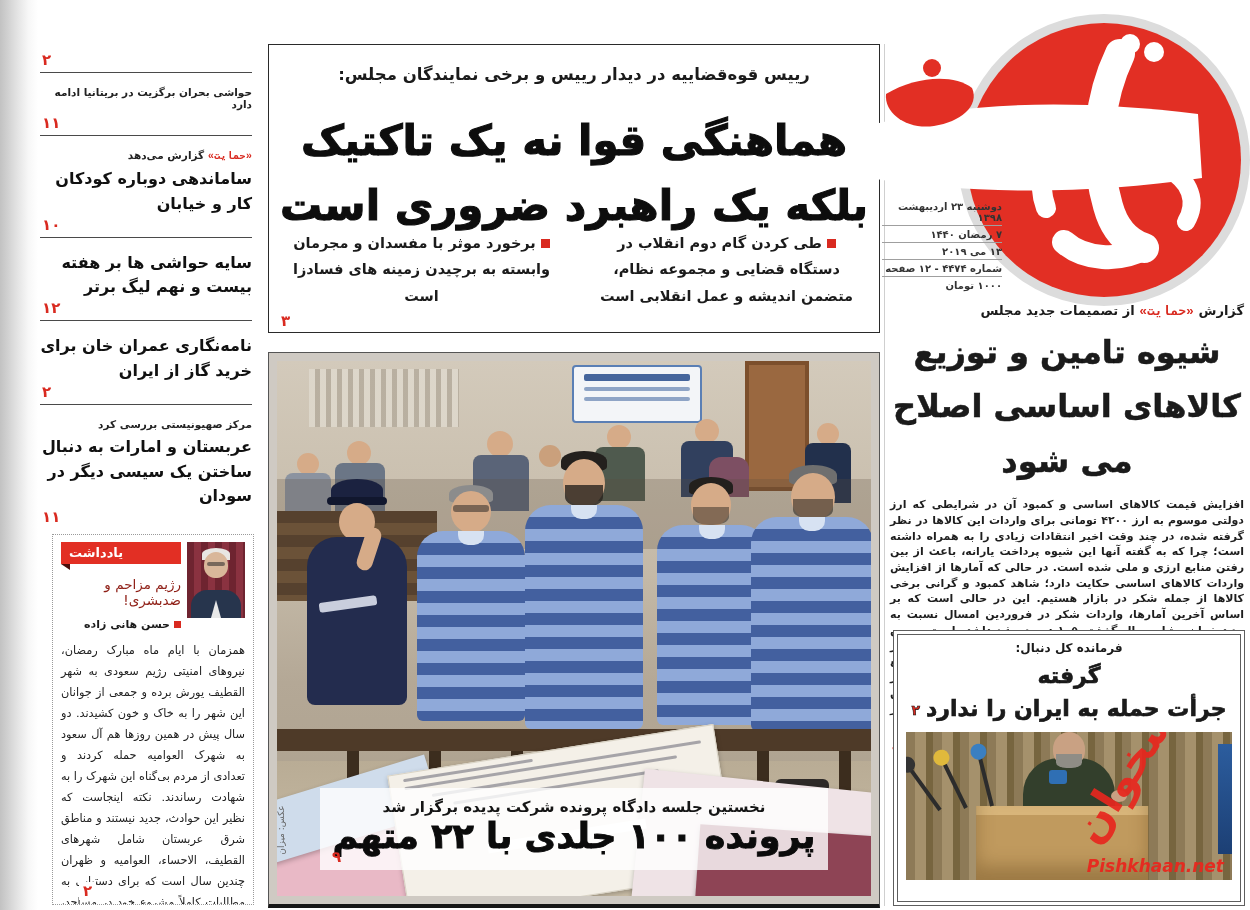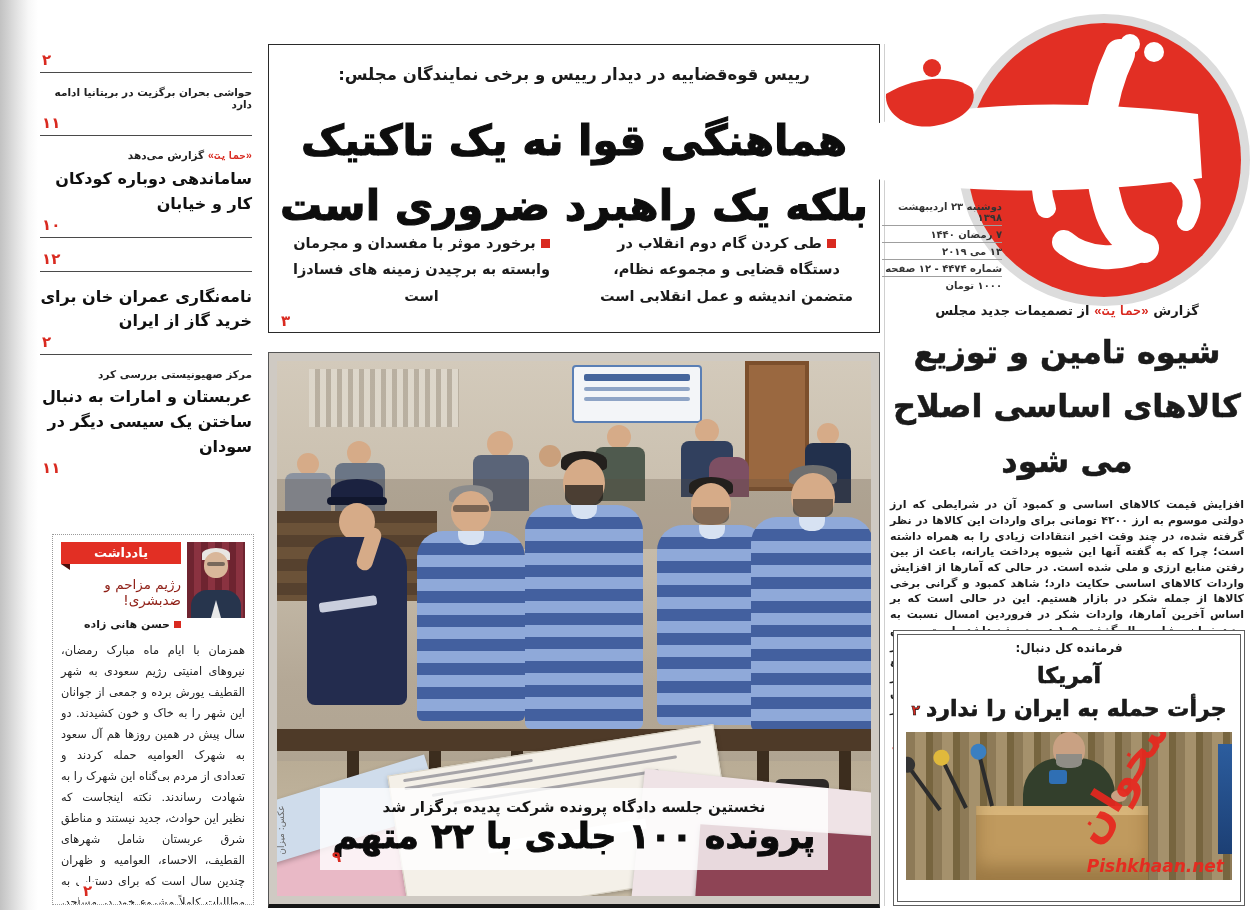--- a/index.html
+++ b/index.html
@@ -154,6 +154,7 @@
     </div>
 
     <div class="sb-item">
+      <div class="sb-title">سایه حواشی ها بر هفته بیست و نهم لیگ برتر</div>
       <div class="sb-page pgnum">۱۲</div>
     </div>
 

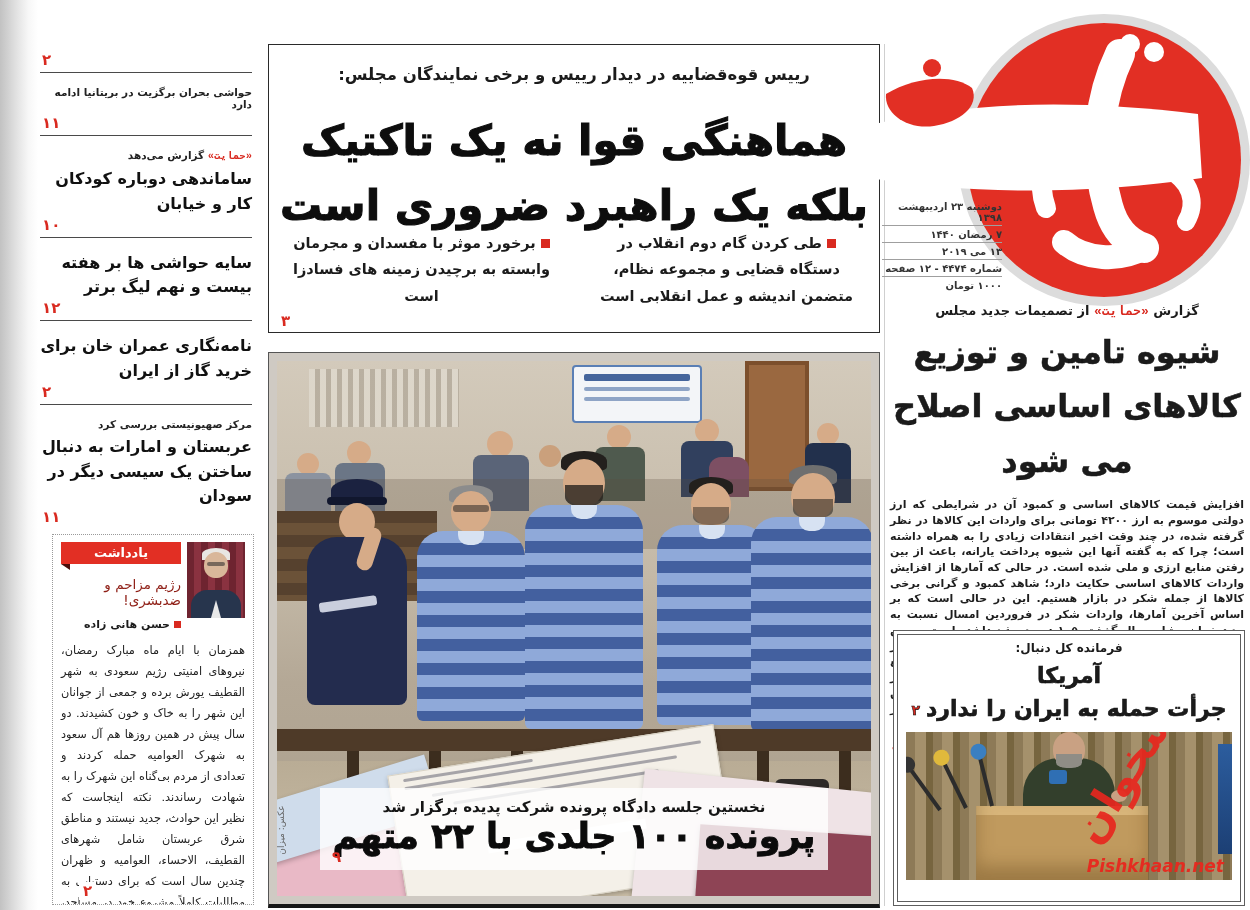--- a/index.html
+++ b/index.html
@@ -103,7 +103,7 @@
   #dates .drow:last-child { border-bottom:none; }
 
   #report { position:absolute; left:890px; top:303px; width:354px; text-align:center; }
-  .rep-kicker { font-size:13px; font-weight:bold; }
+  .rep-kicker { font-size:13px; font-weight:bold;text-align:right; }
   .rep-title { margin-top:6px; font-size:32px; font-weight:900; line-height:1.7; -webkit-text-stroke:0.5px #111; }
   .rep-body { margin-top:9px; font-size:11px; line-height:1.43; text-align:justify; font-weight:bold; color:#1e1e1e; }
   .rep-foot { margin-top:10px; display:flex; direction:ltr; align-items:center; gap:10px; padding-left:2px; }

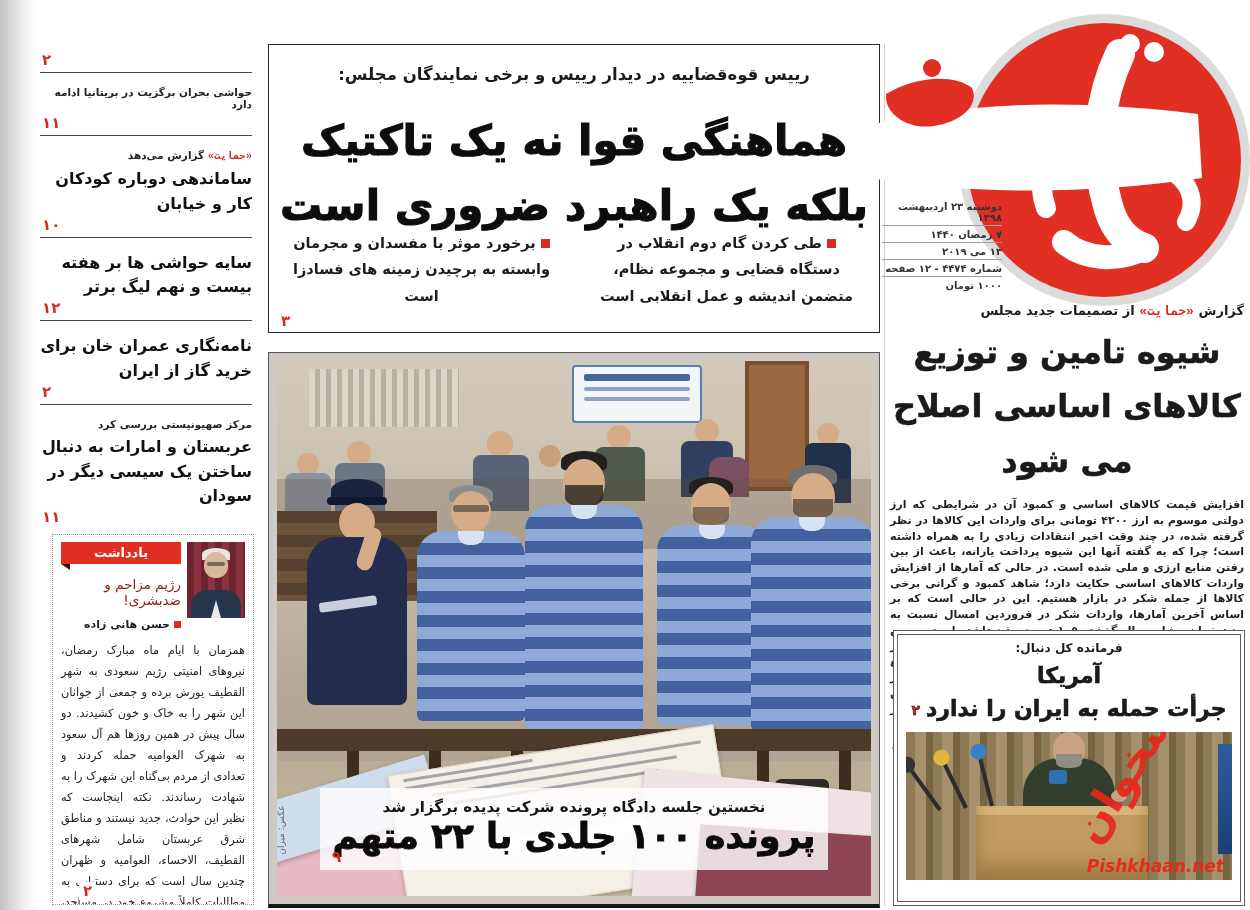--- a/index.html
+++ b/index.html
@@ -35,7 +35,7 @@
   .np-shirt { position:absolute; left:24px; bottom:0; width:10px; height:18px; background:#e8e8e8; clip-path:polygon(50% 0,0 100%,100% 100%); }
   .note-right { flex:1; display:flex; flex-direction:column; }
   .note-band { position:relative; background:#e22f24; color:#fff; font-weight:bold; font-size:13px;
-    text-align:center; padding:3px 8px 4px; }
+    text-align:left; padding:3px 8px 4px; }
   .note-band::after { content:""; position:absolute; left:0; bottom:-6px; border-right:9px solid #4a0e0a; border-bottom:6px solid transparent; }
   .note-title { font-size:13.5px; font-weight:normal; color:#8e1d14; margin-top:12px; }
   .note-author { font-size:11px; font-weight:bold; margin-top:10px; }

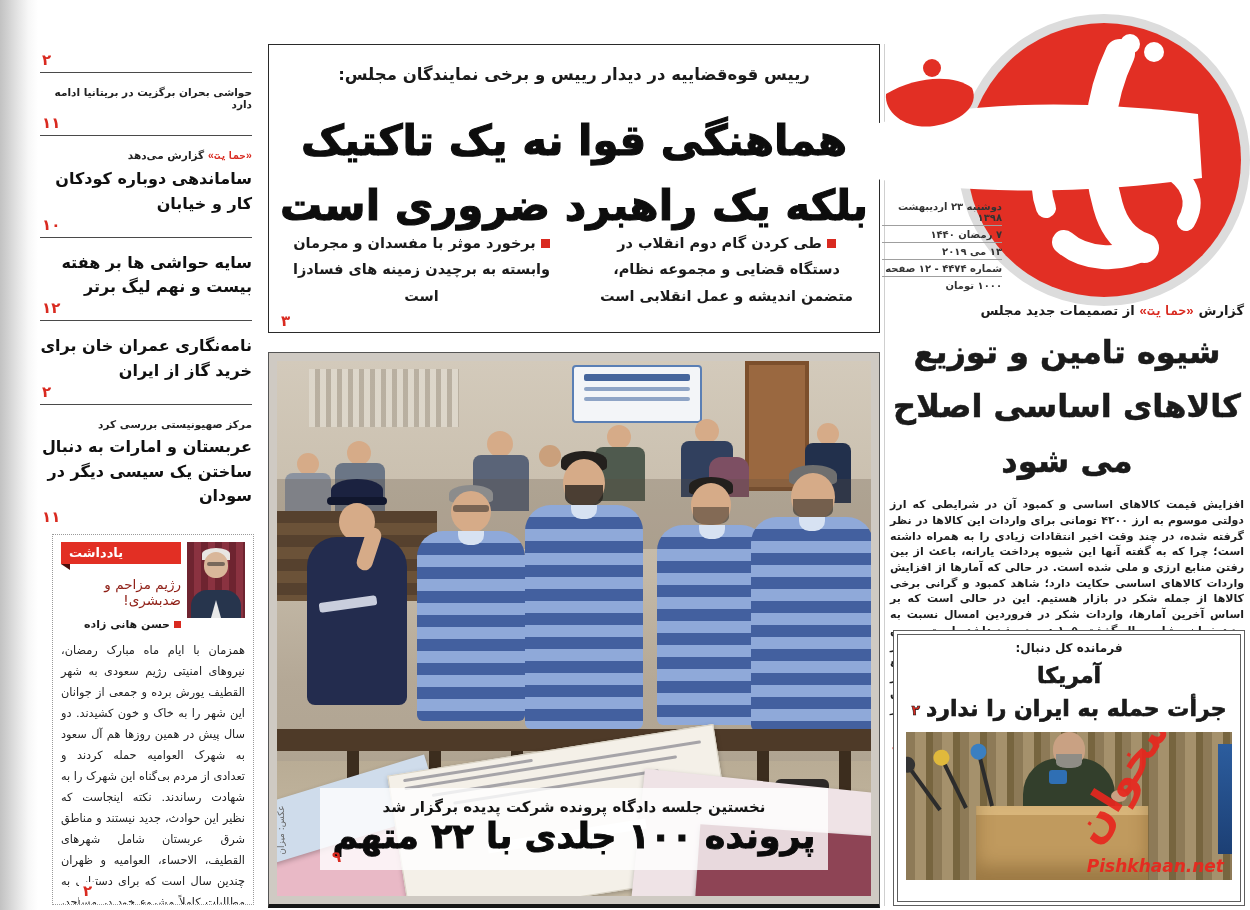--- a/index.html
+++ b/index.html
@@ -341,7 +341,7 @@
     <div class="irgc-in">
       <div class="irgc-kicker">فرمانده کل دنبال:</div>
       <div class="irgc-title">
-        <div>آمریکا</div>
+        <div>گرفته</div>
         <div><span>جرأت حمله به ایران را ندارد</span><span class="pgnum irgc-page">۲</span></div>
       </div>
       <div id="irgc-photo">

